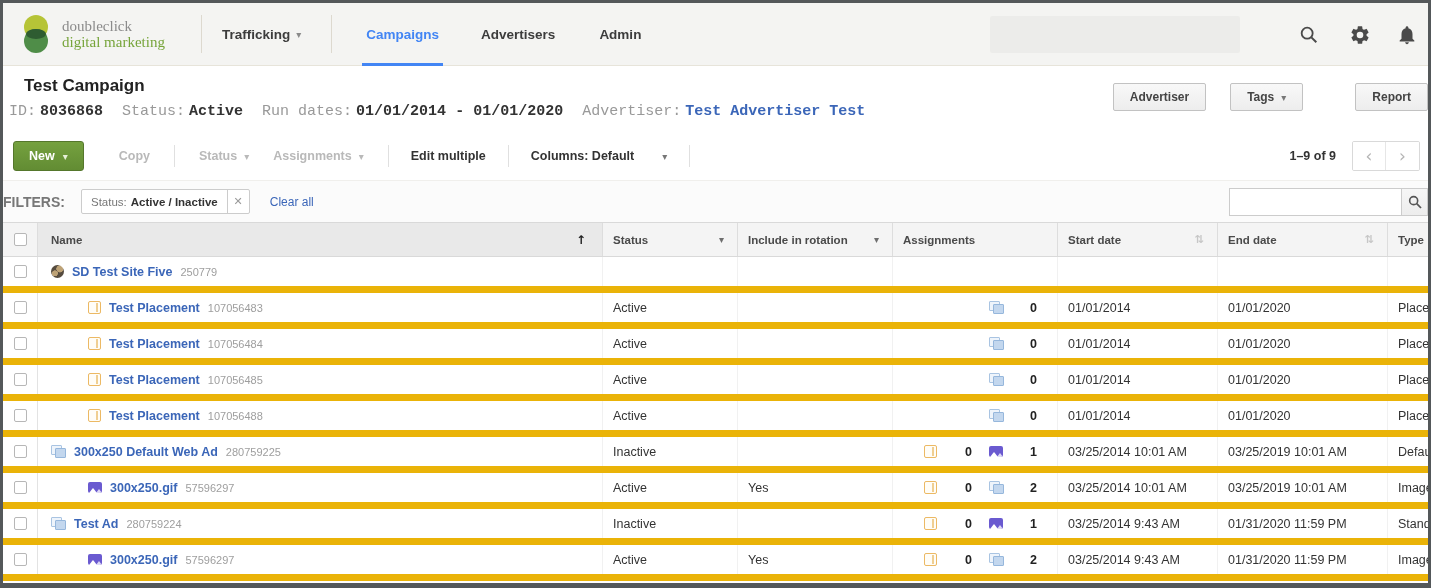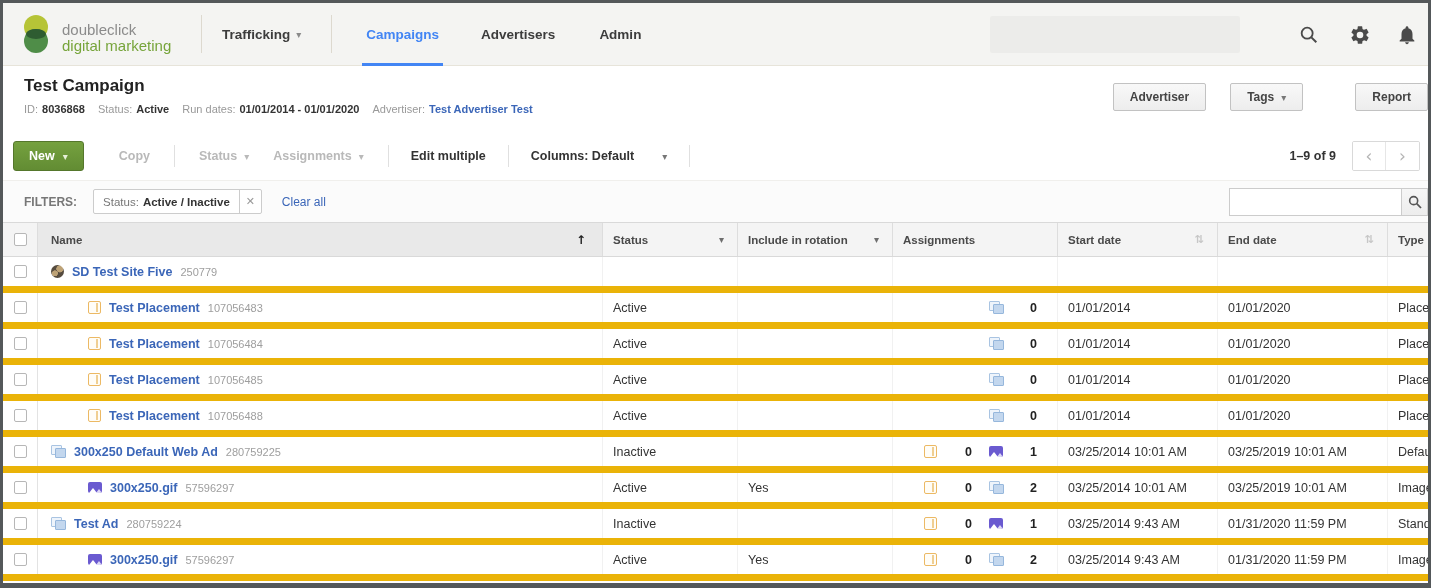--- a/index.html
+++ b/index.html
@@ -12,7 +12,7 @@
 
   
   .nav { position:relative; height:63px; background:#f4f4f2; border-bottom:1px solid #e7e4da; display:flex; align-items:center; }
-  .logo { display:flex; align-items:flex-end; margin-left:20px; width:178px; }
+  .logo { display:flex; align-items:center; margin-left:20px; width:178px;font-family:Liberation Serif, serif; }
   .logo-circles { position:relative; width:27px; height:40px; margin-right:12px; }
   .logo-circles .c1 { position:absolute; top:1px; left:1px; width:24px; height:24px; border-radius:50%; background:#b6c437; }
   .logo-circles .c2 { position:absolute; top:15px; left:1px; width:24px; height:24px; border-radius:50%; background:#4f8d48; }

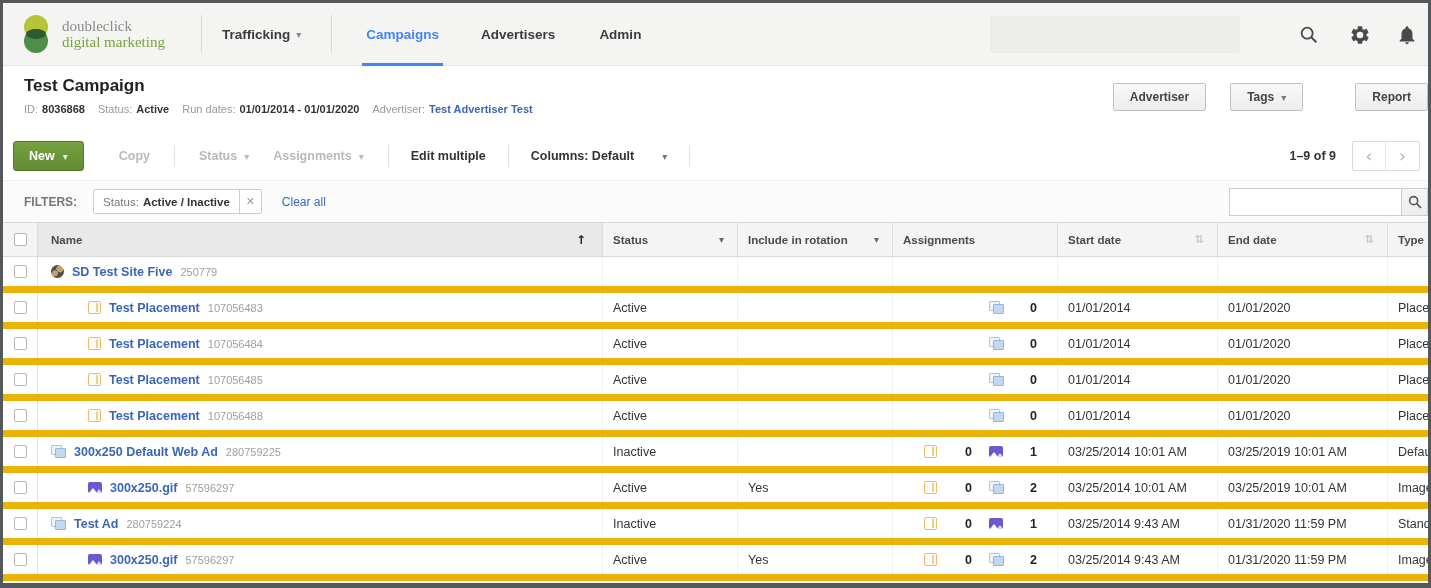--- a/index.html
+++ b/index.html
@@ -37,7 +37,7 @@
   
   .cheader { position:relative; height:66px; background:#fff; }
   .cheader .title { position:absolute; left:21px; top:10px; font-size:17px; font-weight:bold; color:#222; }
-  .cheader .meta { position:absolute; left:21px; top:37px; font-size:11px; color:#999; white-space:nowrap; }
+  .cheader .meta { position:absolute; left:6px; top:37px; font-size:15px; color:#999; white-space:nowrap;font-family:Liberation Mono, monospace; }
   .cheader .meta .lab { color:#999; margin-left:10px; }
   .cheader .meta .lab:first-child { margin-left:0; }
   .cheader .meta .val { color:#333; font-weight:bold; margin-left:4px; }

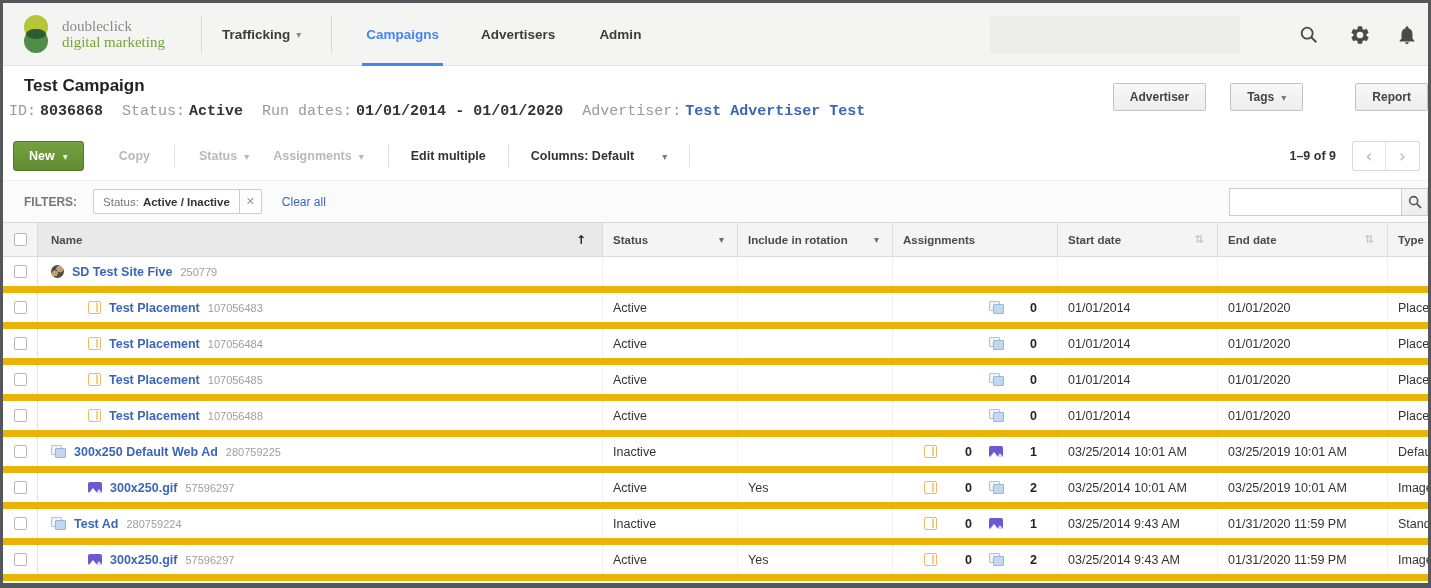--- a/index.html
+++ b/index.html
@@ -72,7 +72,7 @@
 
   
   .filters { position:relative; height:42px; background:#fbfbfb; border-top:1px solid #f0efec; display:flex; align-items:center; }
-  .filters-label { margin-left:21px; font-size:12px; font-weight:bold; color:#777; }
+  .filters-label { font-size:14px; font-weight:bold; color:#777; }
   .chip { display:flex; align-items:center; height:25px; margin-left:16px; background:#fff; border:1px solid #ccc; border-radius:2px; font-size:11.5px; }
   .chip .cl { color:#777; padding-left:9px; }
   .chip .cv { color:#333; font-weight:bold; margin-left:4px; padding-right:9px; }

